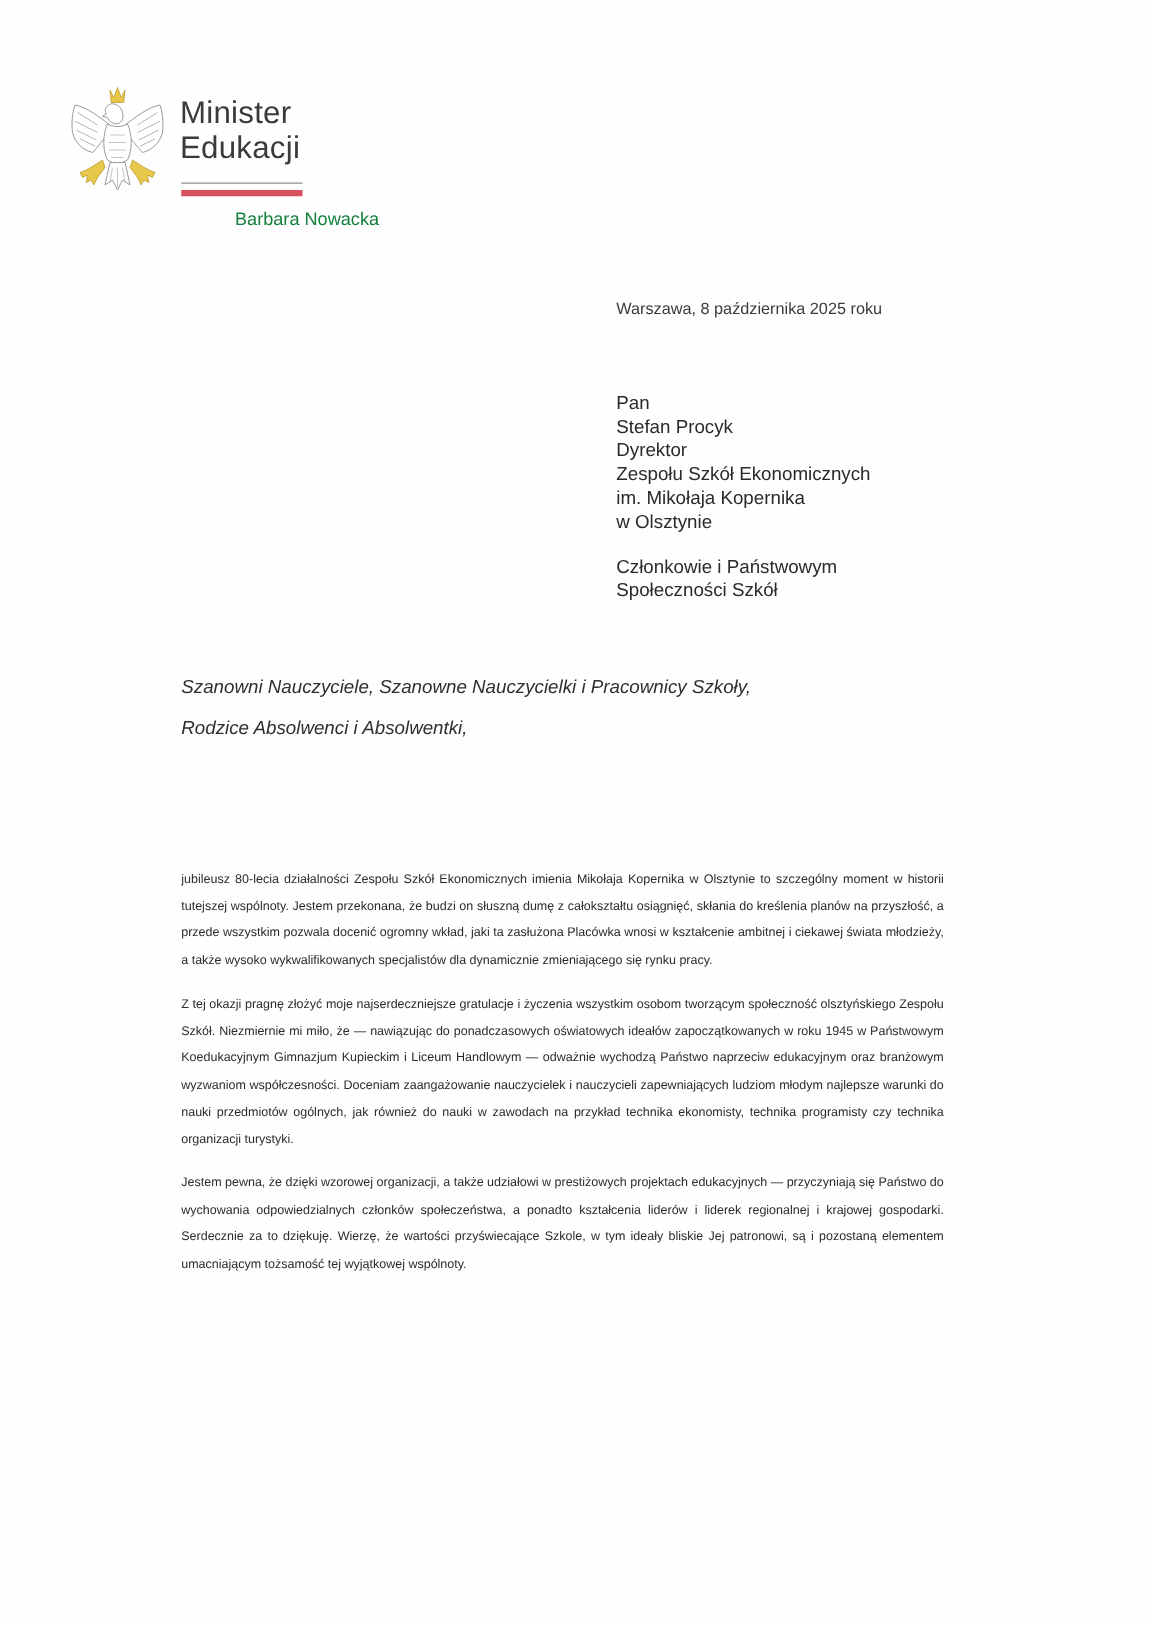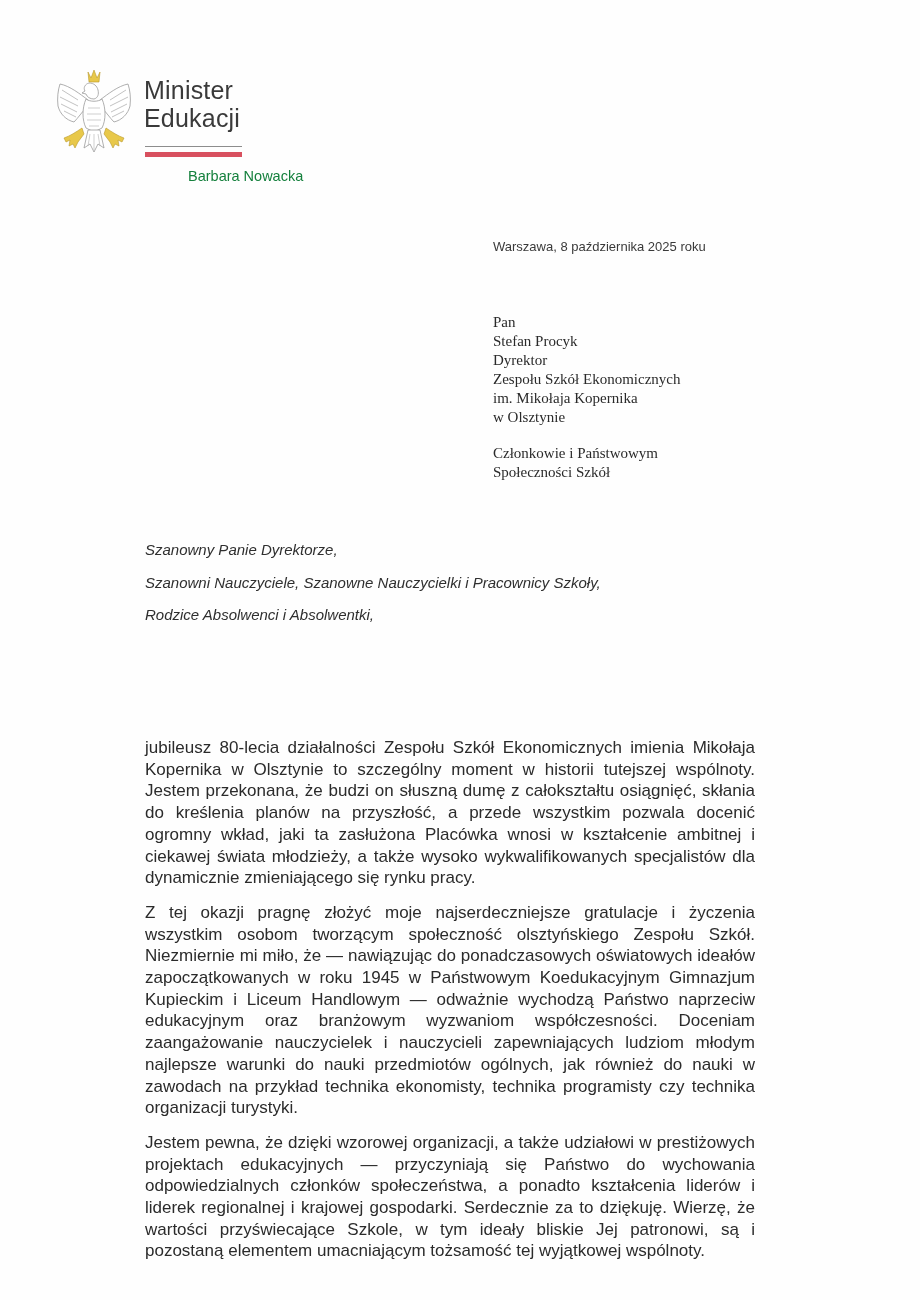--- a/index.html
+++ b/index.html
@@ -91,7 +91,7 @@
       line-height: 19px;
       color: #2a2a2a;
     }
-    .recipient div { white-space: nowrap; font-family: Liberation Serif, serif; }
+    .recipient div { white-space: nowrap; }
     .recipient .gap { height: 17px; }
 
     

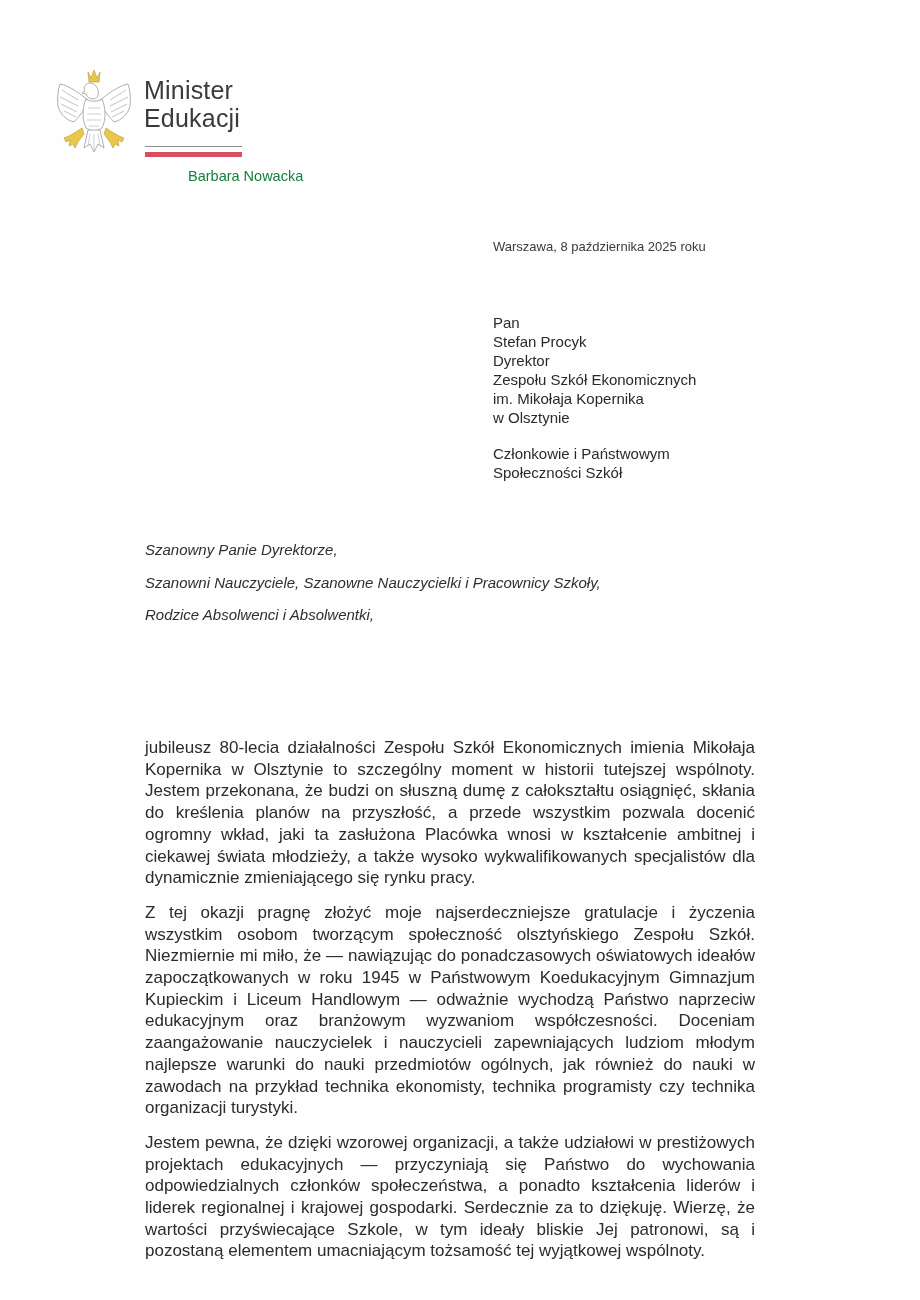--- a/index.html
+++ b/index.html
@@ -179,7 +179,6 @@
   </div>
 
   <div class="salutations">
-    <div>Szanowny Panie Dyrektorze,</div>
     <div>Szanowni Nauczyciele, Szanowne Nauczycielki i Pracownicy Szkoły,</div>
     <div>Rodzice Absolwenci i Absolwentki,</div>
   </div>

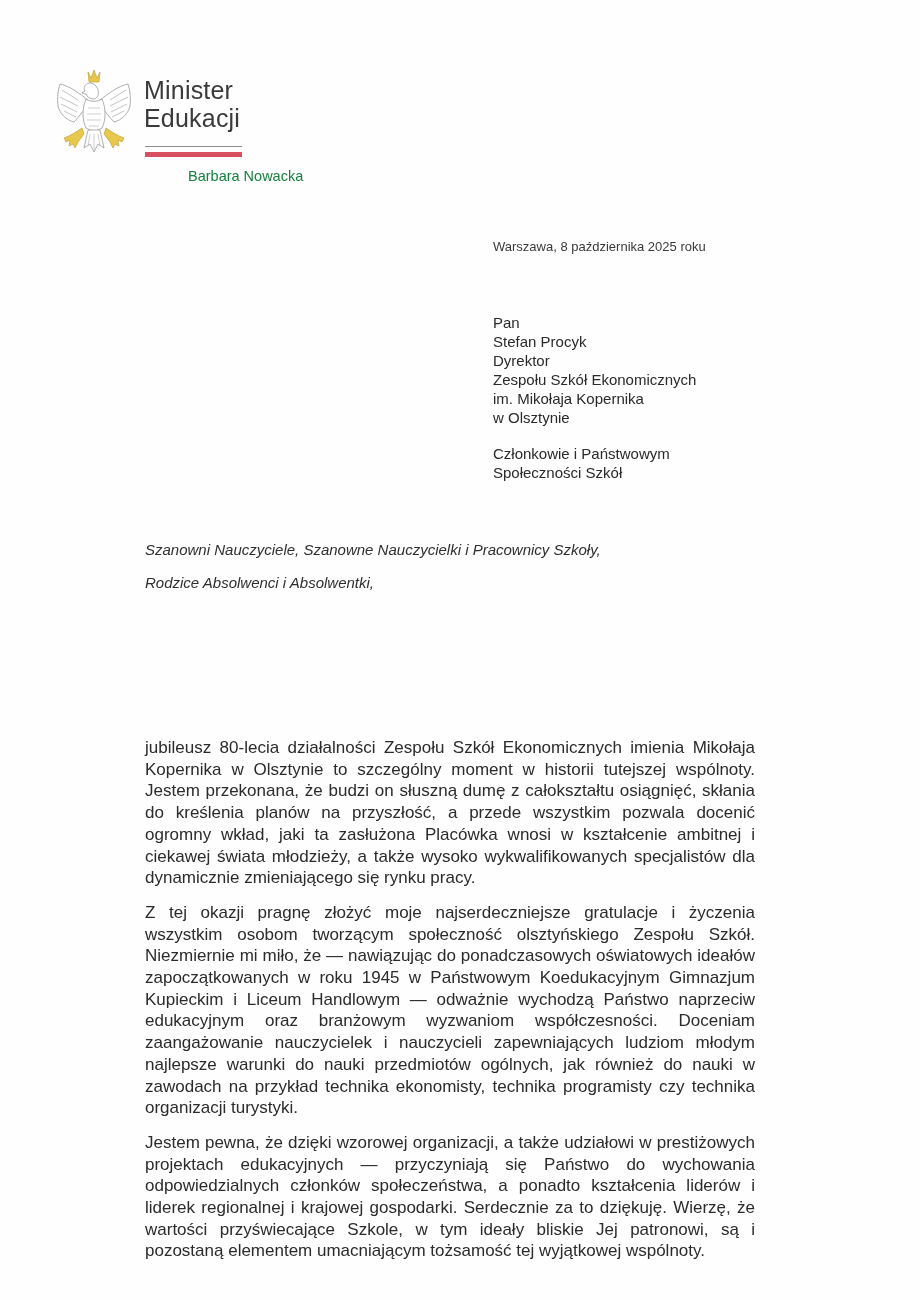--- a/index.html
+++ b/index.html
@@ -115,11 +115,10 @@
       left: 145px;
       top: 693px;
       width: 610px;
-      font-size: 17px;
+      font-size: 10px;
       line-height: 21.7px;
       color: #2b2b2b;
       text-align: justify;
-      margin-top: 44px;
     }
     .body-text p {
       margin: 0 0 13px 0;

